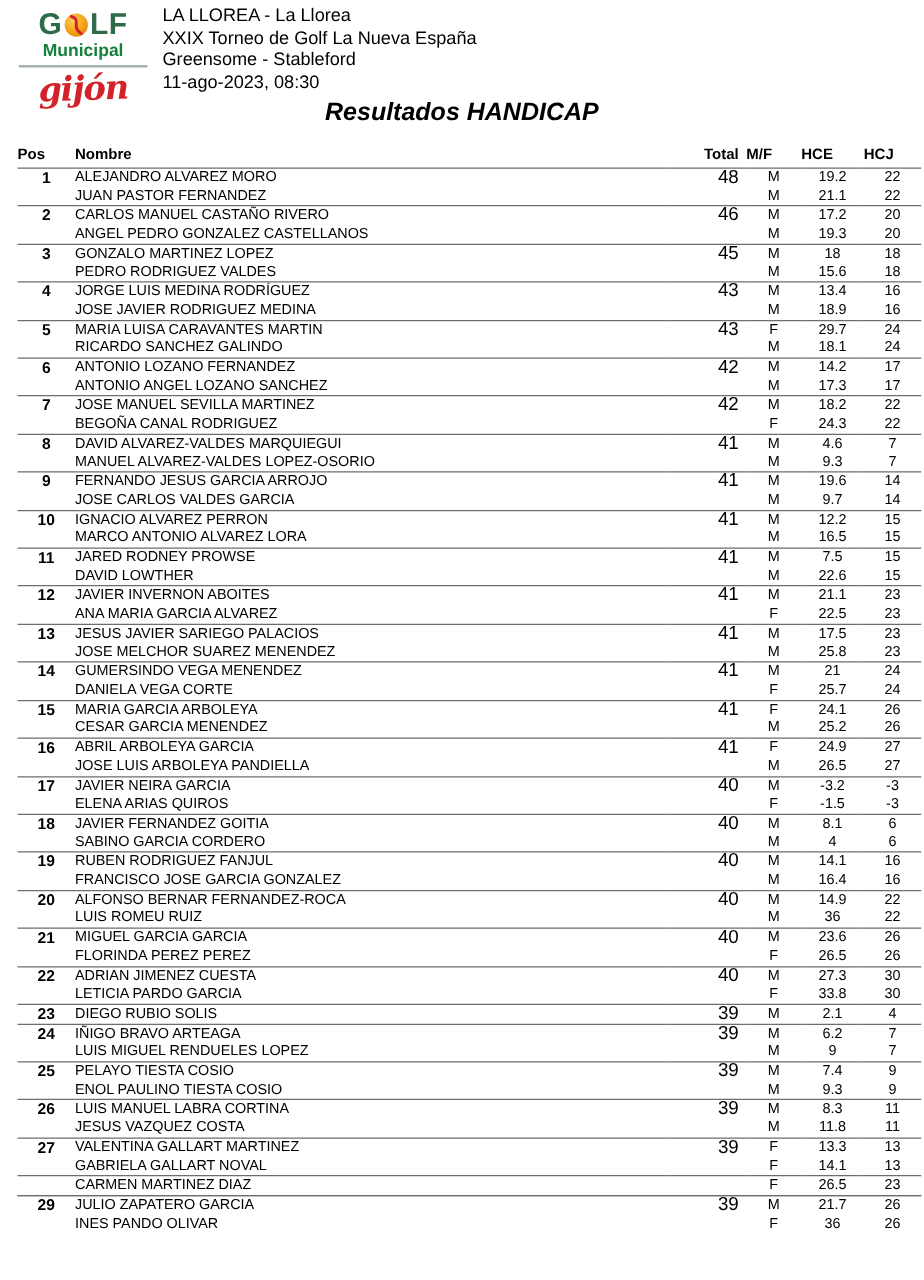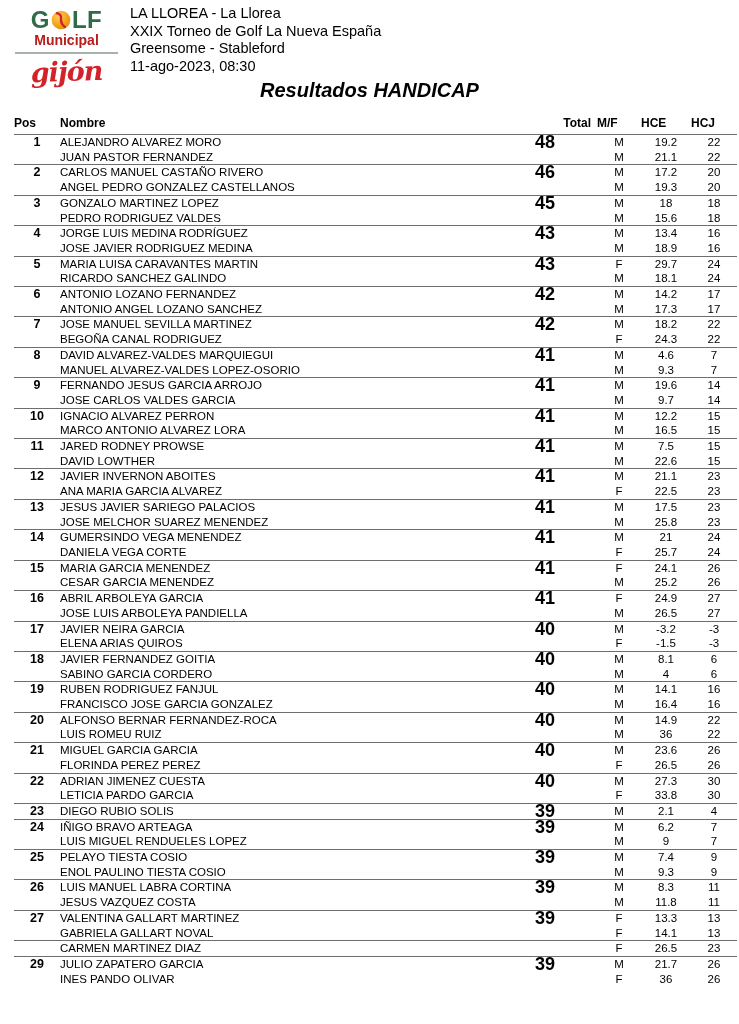--- a/index.html
+++ b/index.html
@@ -22,7 +22,7 @@
   }
   .logo-golf .ball { width:20px; height:20px; margin:0 1px; display:block; }
   .logo-municipal {
-    font-size:14px; font-weight:bold; color:#b91c1c; line-height:16px;
+    font-size:14px; font-weight:bold; color:#15803d; line-height:16px;
     padding-bottom:4px; border-bottom:2px solid #a8b2ac;
   }
   .logo-gijon {

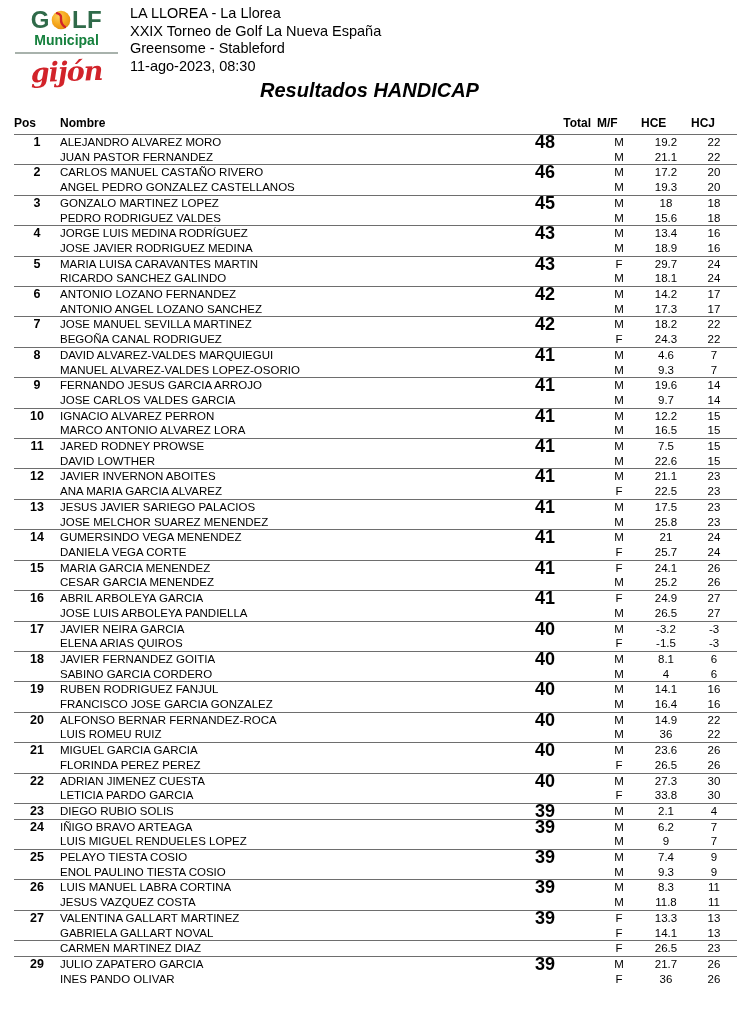--- a/index.html
+++ b/index.html
@@ -65,7 +65,7 @@
   }
   td.pos   { text-align:center; font-weight:bold; font-size:12.5px; }
   td.name  { text-align:left; }
-  td.total { font-weight:bold; font-size:18px; padding-right:6px; }
+  td.total { text-align:right; font-weight:normal; font-size:15px; padding-right:6px; }
   td.mf, td.hce, td.hcj { text-align:center; }
 
   tbody.group tr:last-child td { border-bottom:1px solid #6e6e6e; }

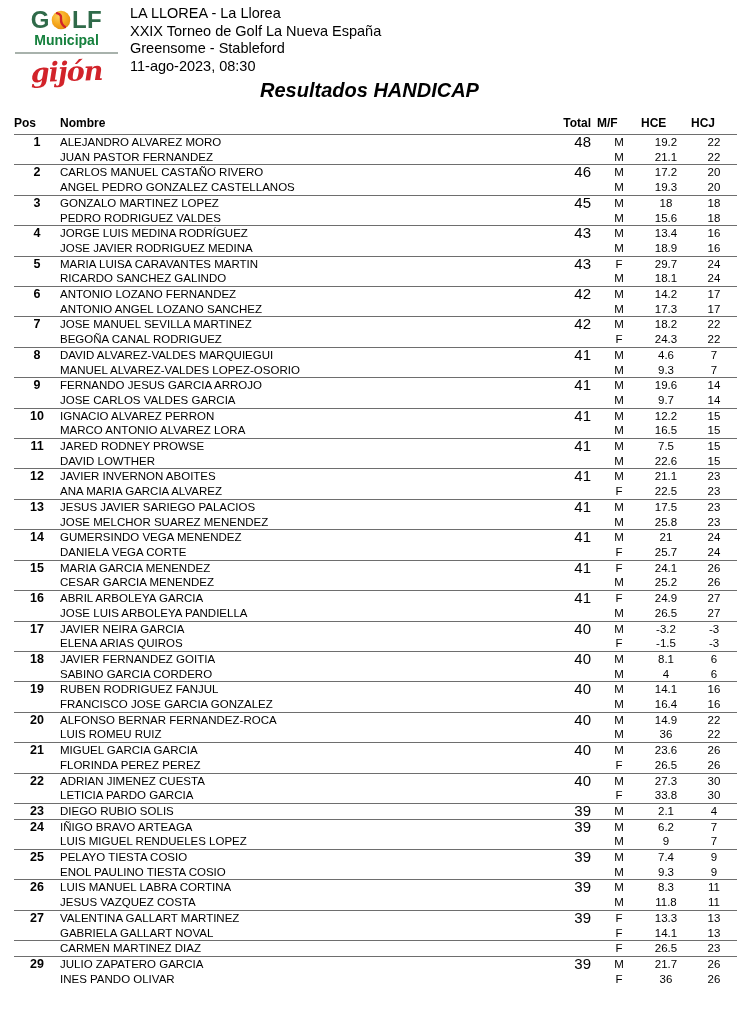--- a/index.html
+++ b/index.html
@@ -379,7 +379,7 @@
       <tbody class="group">
         <tr>
           <td class="pos">15</td>
-          <td class="name">MARIA GARCIA MENENDEZ</td>
+          <td class="name">MARIA GARCIA ARBOLEYA</td>
           <td class="total">41</td>
           <td class="mf">F</td>
           <td class="hce">24.1</td>

